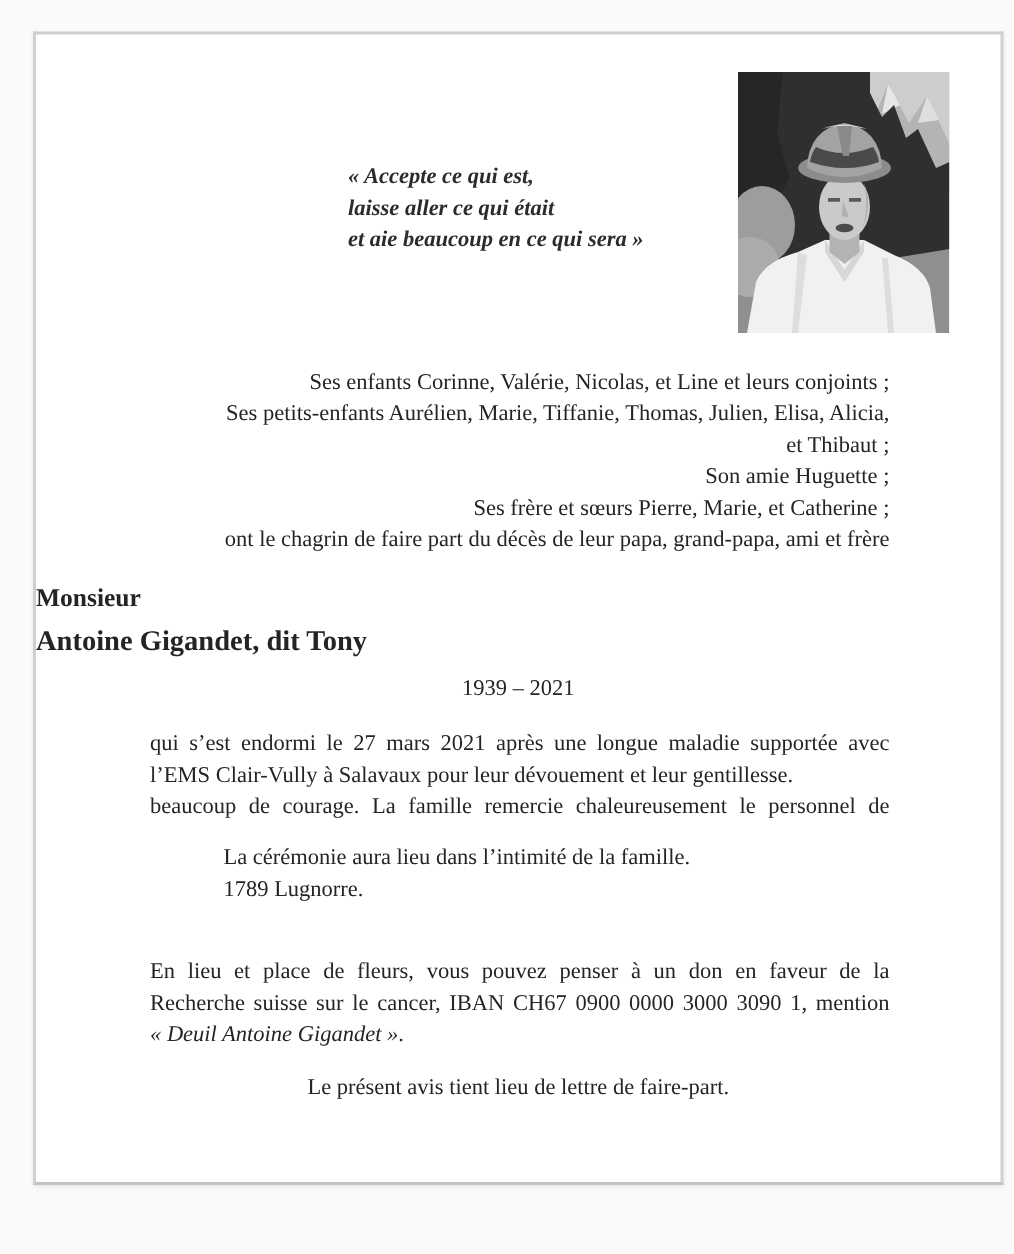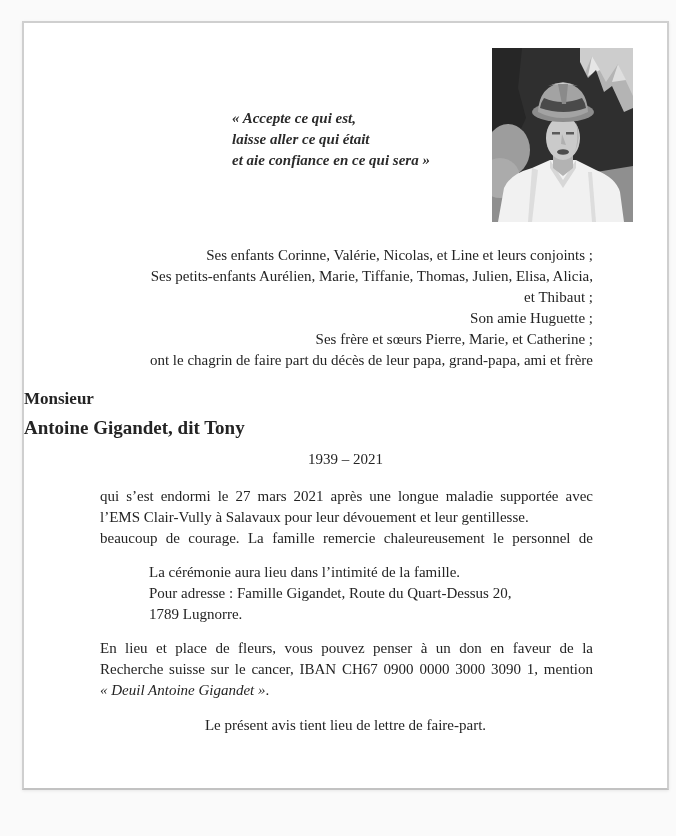--- a/index.html
+++ b/index.html
@@ -89,7 +89,7 @@
     <div class="block quote">
       <span class="line">« Accepte ce qui est,</span>
       <span class="line">laisse aller ce qui était</span>
-      <span class="line">et aie confiance en ce qui sera »</span>
+      <span class="line">et aie beaucoup en ce qui sera »</span>
     </div>
 
     <div class="photo">

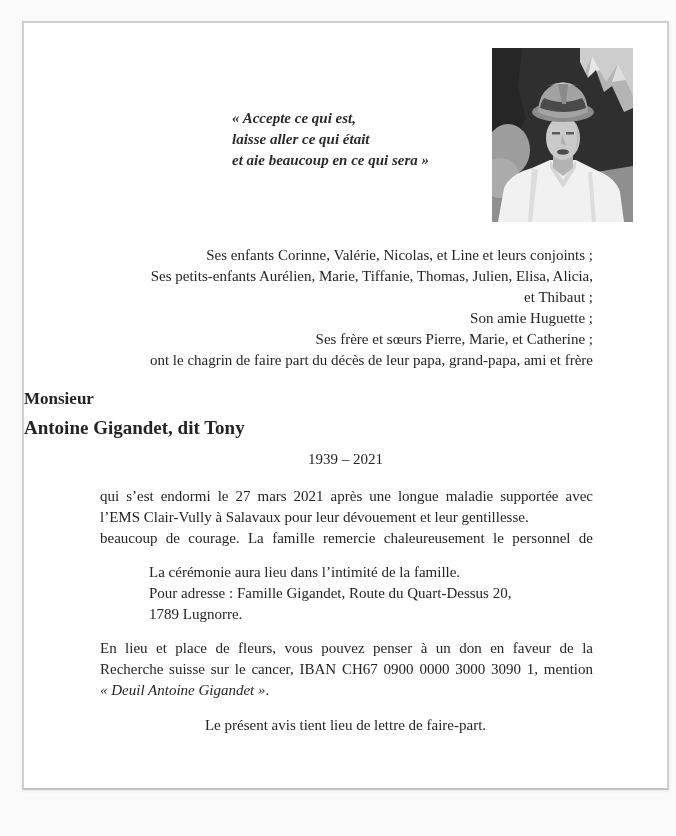--- a/index.html
+++ b/index.html
@@ -152,7 +152,6 @@
 
     <div class="block ceremony">
       <span class="line">La cérémonie aura lieu dans l’intimité de la famille.</span>
-      <span class="line">Pour adresse : Famille Gigandet, Route du Quart-Dessus 20,</span>
       <span class="line">1789 Lugnorre.</span>
     </div>
 

